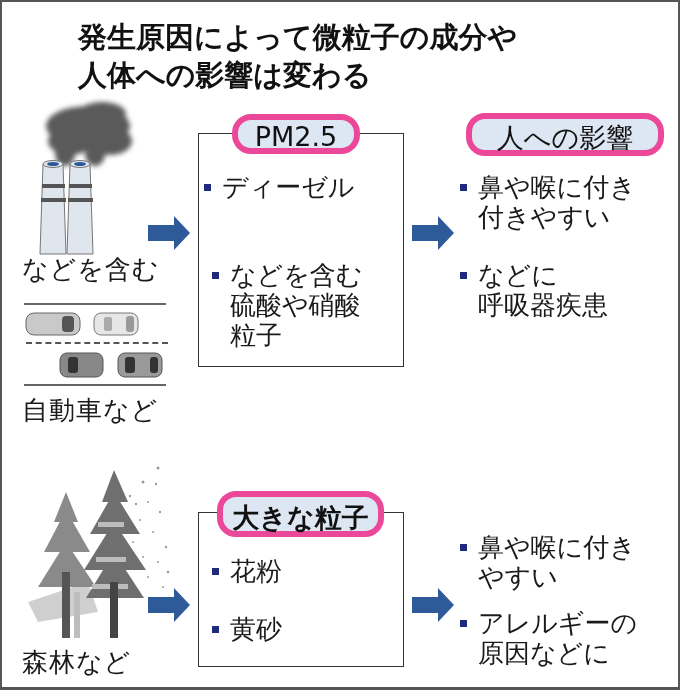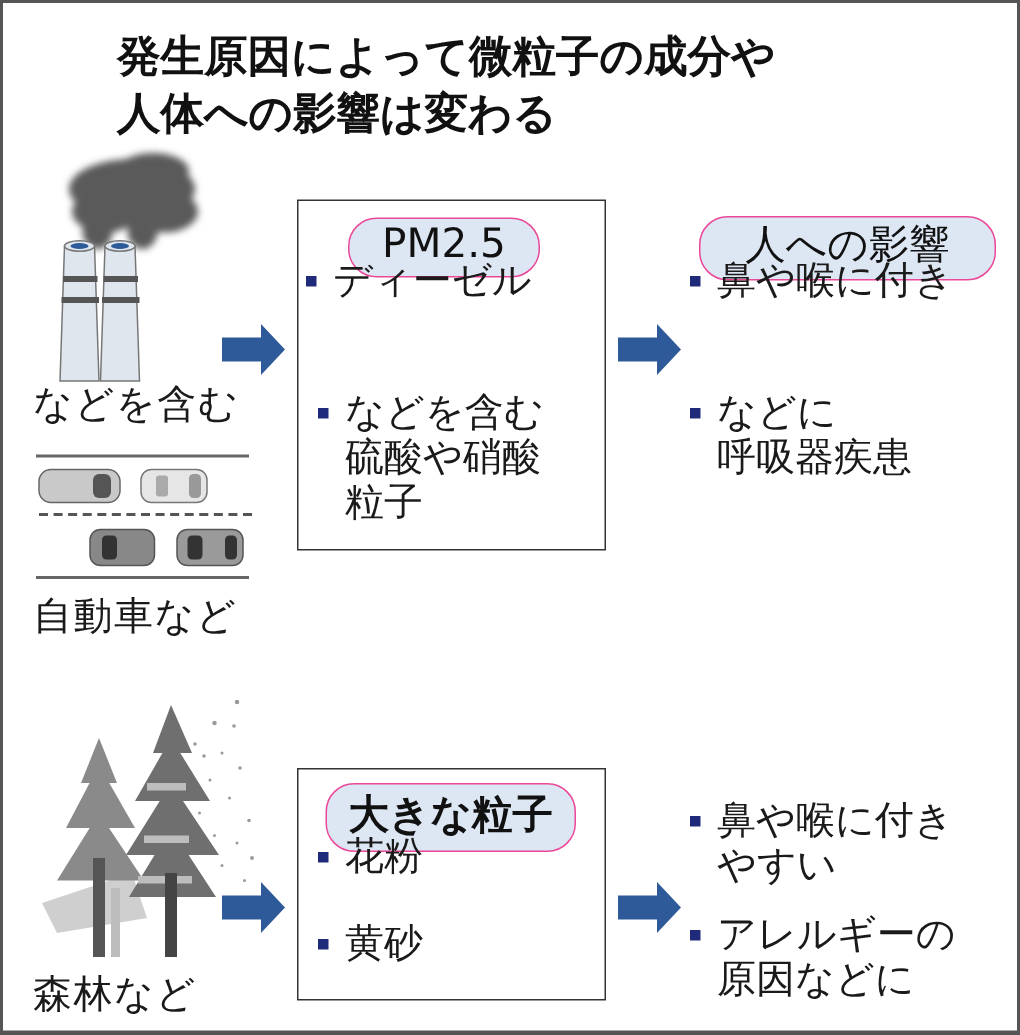--- a/index.html
+++ b/index.html
@@ -9,7 +9,7 @@
     .title { position: absolute; left: 78px; top: 18px; font-size: 29px; font-weight: bold; line-height: 38px; letter-spacing: 0px; color: #111; }
     .src-label { position: absolute; font-size: 26px; color: #1a1a1a; letter-spacing: 1px; }
     .box { position: absolute; border: 1.5px solid #333; background: #fff; }
-    .pill { position: absolute; background: #dde6f3; border: 1px solid #ec4899; border-radius: 19px; font-size: 27px; text-align: center; color: #111; line-height: 34px; margin-top: 31px; }
+    .pill { position: absolute; background: #dde6f3; border: 6px solid #ec4899; border-radius: 19px; font-size: 27px; text-align: center; color: #111; line-height: 34px; }
     .item { position: absolute; font-size: 26px; line-height: 30px; color: #1a1a1a; padding-left: 20px; }
     .bullet { position: absolute; left: 2px; top: 12px; width: 7px; height: 7px; background: #1f2a7a; }
     .arrow { position: absolute; width: 42px; height: 34px; }

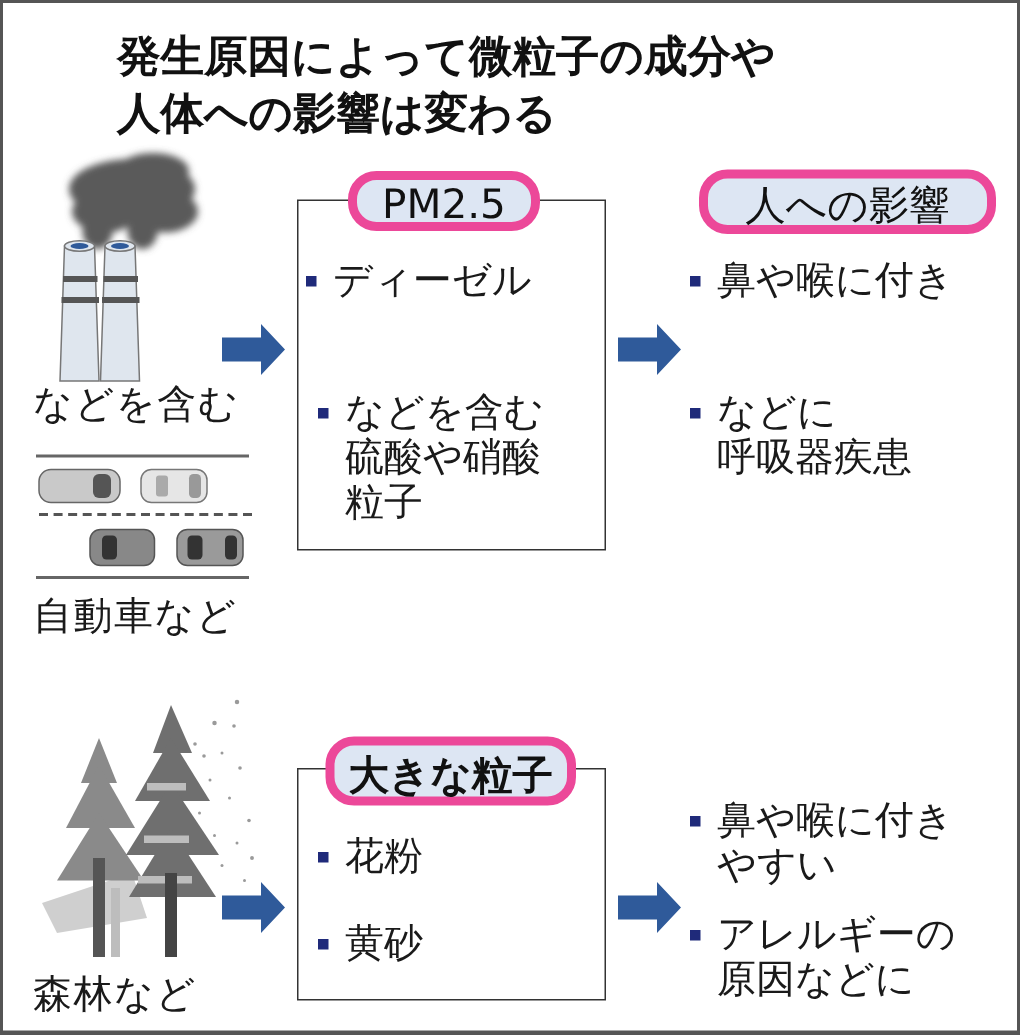--- a/index.html
+++ b/index.html
@@ -106,6 +106,7 @@
 <div class="item" style="left:458px;top:172px;">
   <span class="bullet"></span>
   <div>鼻や喉に付き</div>
+  <div>付きやすい</div>
 </div>
 <div class="item" style="left:458px;top:260px;">
   <span class="bullet"></span>

